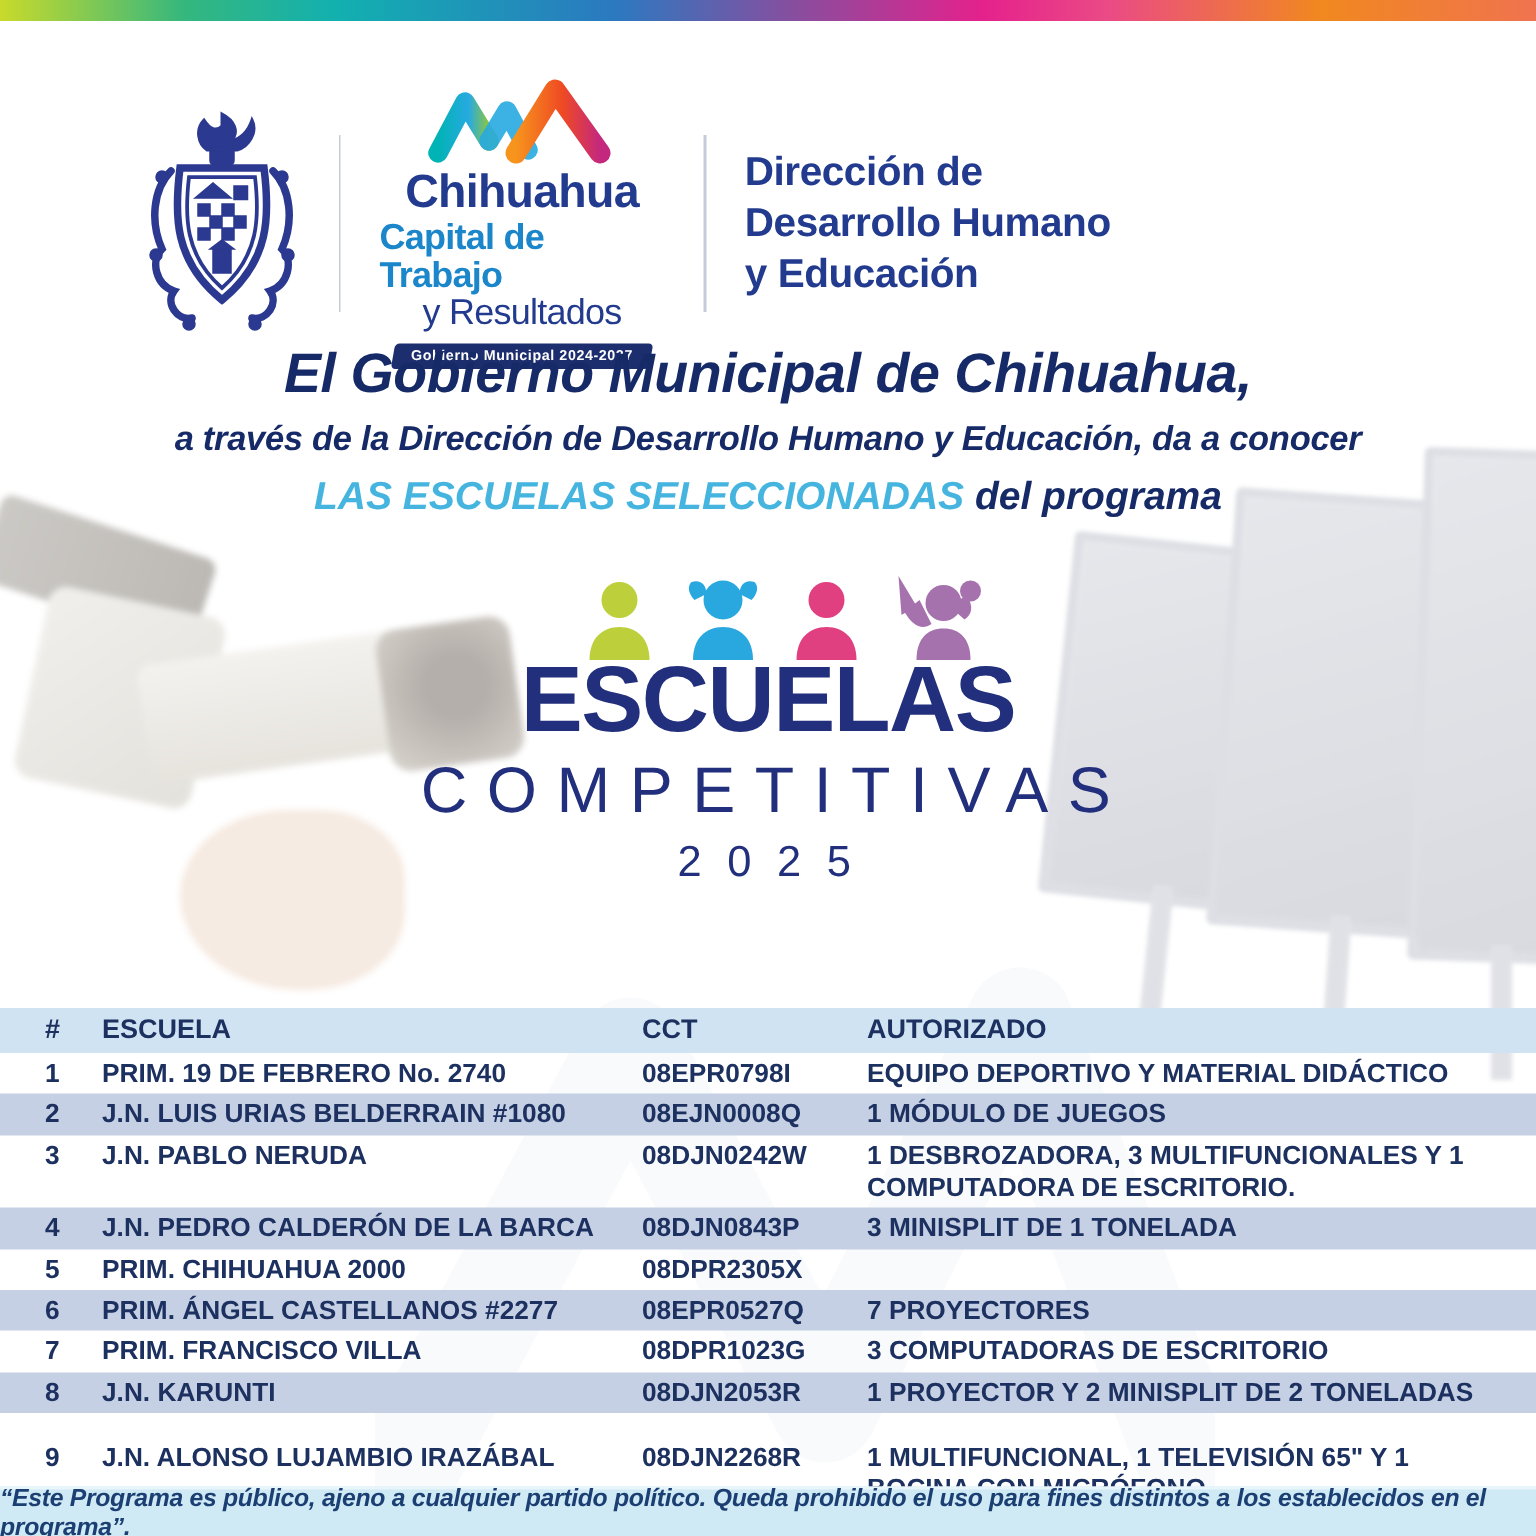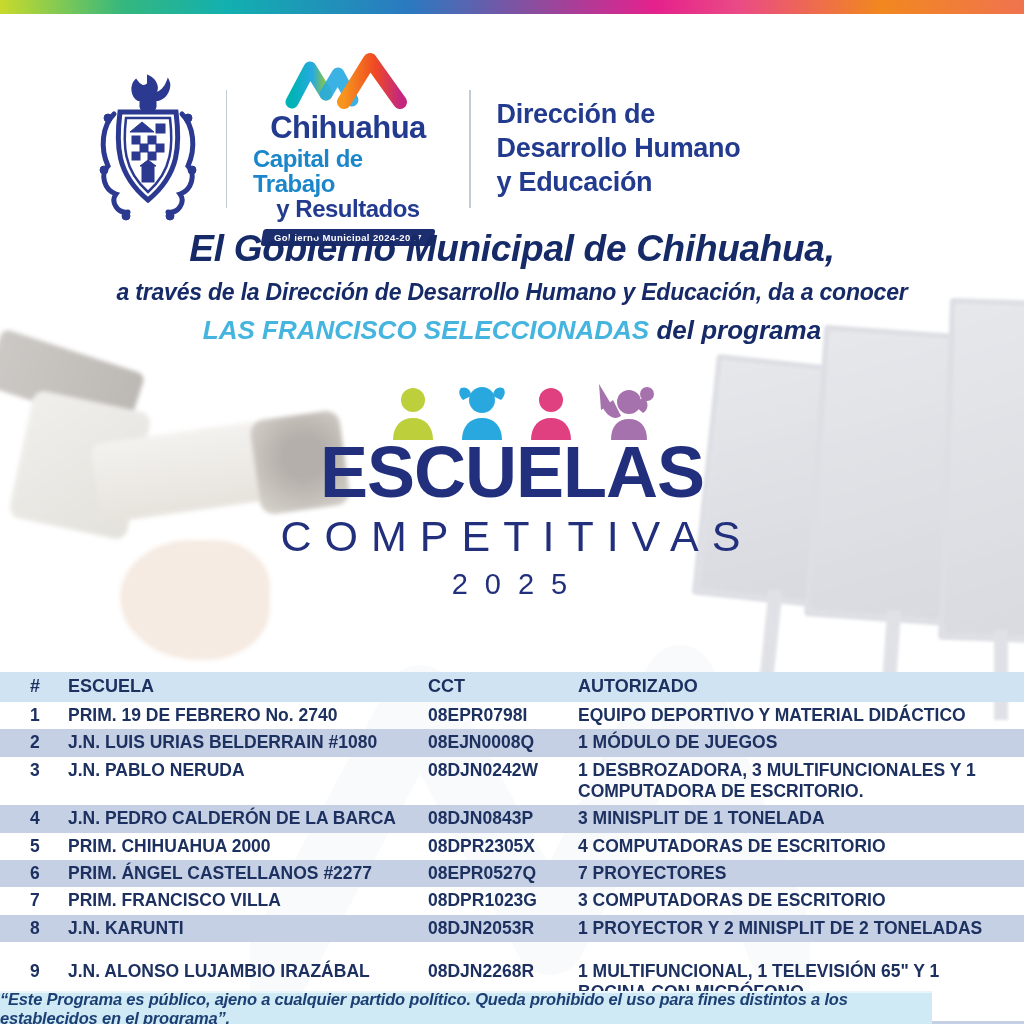--- a/index.html
+++ b/index.html
@@ -37,7 +37,7 @@
   .brand-m{width:132px; height:58px; margin-bottom:2px;}
   .brand-name{font-size:31px; font-weight:bold; color:#233b8f; letter-spacing:-0.5px; line-height:1;}
   .brand-tag1{font-size:24px; font-weight:bold; color:#1b86c9; letter-spacing:-0.5px; line-height:1.05; margin-top:3px;}
-  .brand-tag2{font-size:24px; font-weight:bold; color:#233b8f; letter-spacing:-0.5px; line-height:1.05;}
+  .brand-tag2{font-size:24px; font-weight:normal; color:#233b8f; letter-spacing:-0.5px; line-height:1.05;}
   .brand-pill{margin-top:7px; background:#1d2e6e; color:#ffffff; font-size:9.5px; font-weight:bold; letter-spacing:.4px; padding:3px 12px; border-radius:3px; transform:skewX(-10deg);}
   .brand-pill span{display:inline-block; transform:skewX(10deg);}
   .dept{font-size:27px; font-weight:bold; color:#233b8f; line-height:1.25; letter-spacing:-0.3px;}

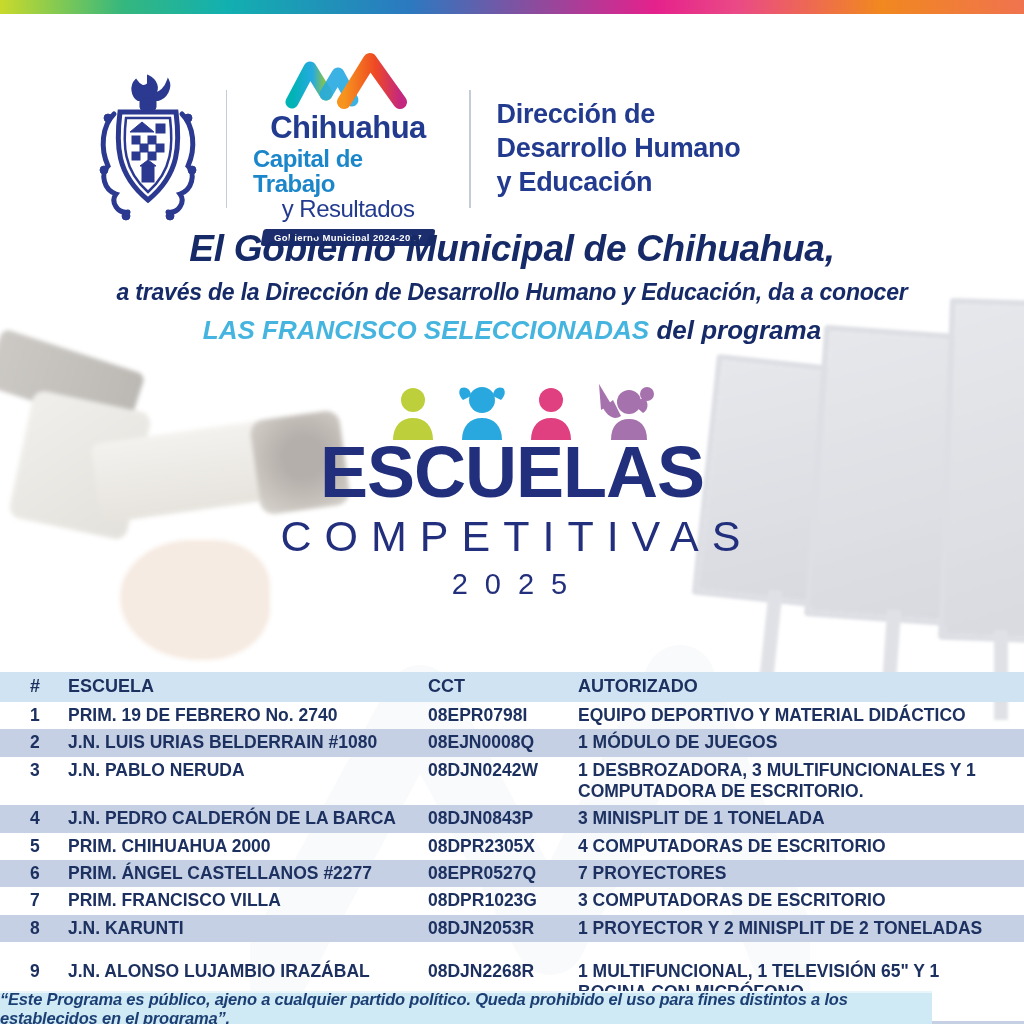--- a/index.html
+++ b/index.html
@@ -178,7 +178,7 @@
     <div class="intro-l1">El Gobierno Municipal de Chihuahua,</div>
     <div class="intro-l2">a través de la Dirección de Desarrollo Humano y Educación, da a conocer</div>
     <div class="intro-l3">
-      <span class="hl">LAS FRANCISCO SELECCIONADAS</span><span class="rest"> del programa</span>
+      <span class="hl">LAS ESCUELAS SELECCIONADAS</span><span class="rest"> del programa</span>
     </div>
   </div>
 

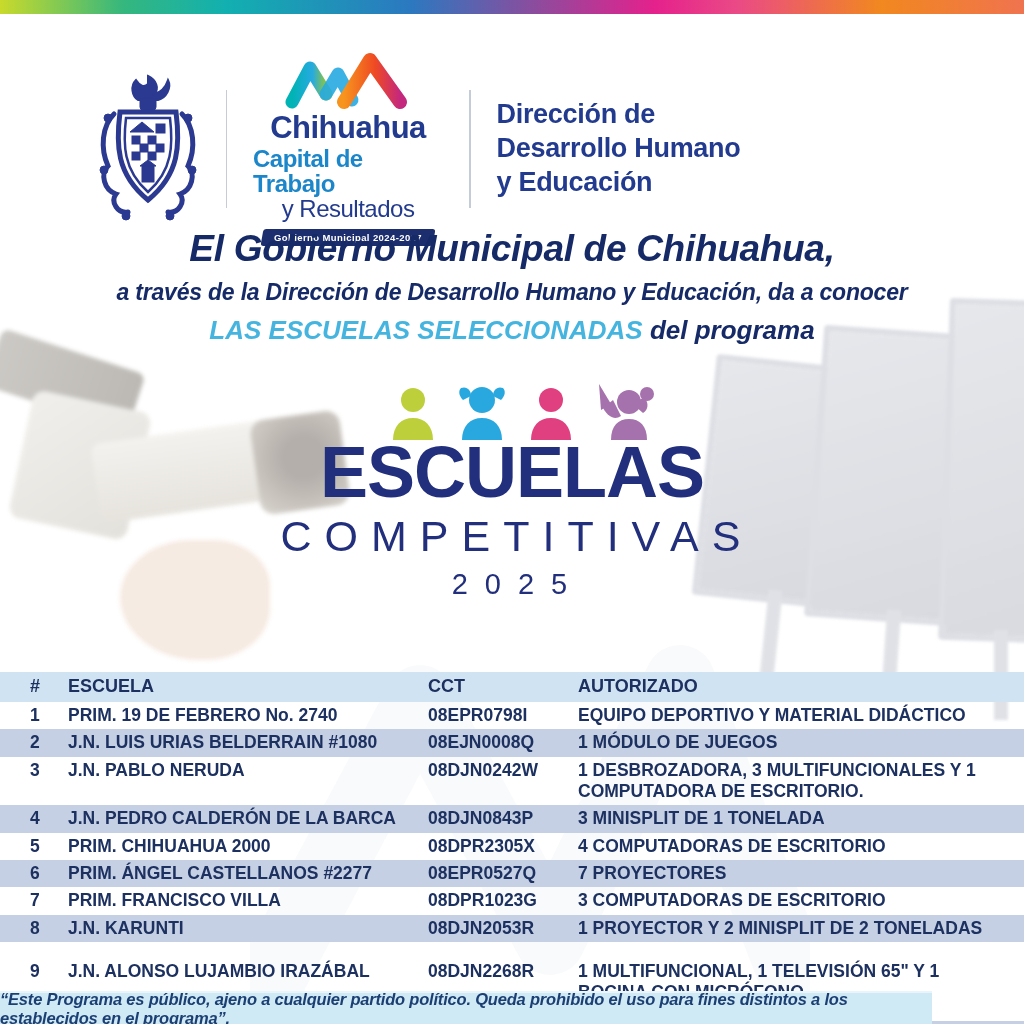--- a/index.html
+++ b/index.html
@@ -54,7 +54,7 @@
   .title-block{position:absolute; left:0; top:380px; width:1024px; text-align:center;}
   .kids{display:flex; justify-content:center; gap:14px; margin-left:18px; height:60px; align-items:flex-end;}
   .kids svg{display:block;}
-  .title-main{font-size:72px; font-weight:bold; color:#222f7d; line-height:.95; letter-spacing:-1px; margin-top:-2px;}
+  .title-main{font-size:62px; font-weight:bold; color:#222f7d; line-height:.95; letter-spacing:-1px; margin-top:-2px;}
   .title-sub{font-size:43px; font-weight:500; color:#222f7d; letter-spacing:13px; margin-top:6px; margin-left:10px;}
   .title-year{font-size:29px; font-weight:500; color:#222f7d; letter-spacing:17px; margin-top:7px; margin-left:12px;}
 

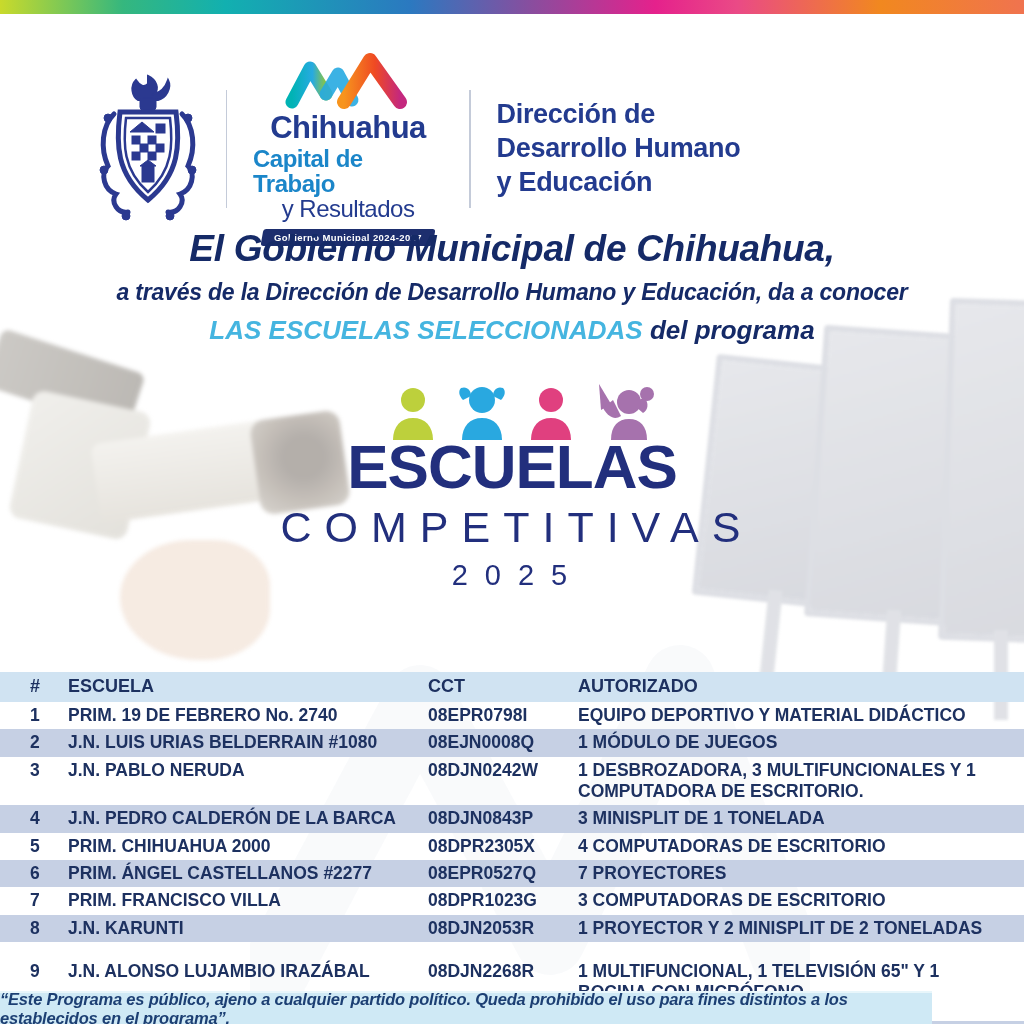--- a/index.html
+++ b/index.html
@@ -248,7 +248,6 @@
       <div class="cell-num">5</div>
       <div class="cell-esc">PRIM. CHIHUAHUA 2000</div>
       <div class="cell-cct">08DPR2305X</div>
-      <div class="cell-aut">4 COMPUTADORAS DE ESCRITORIO</div>
     </div>
     <div class="trow stripe">
       <div class="cell-num">6</div>

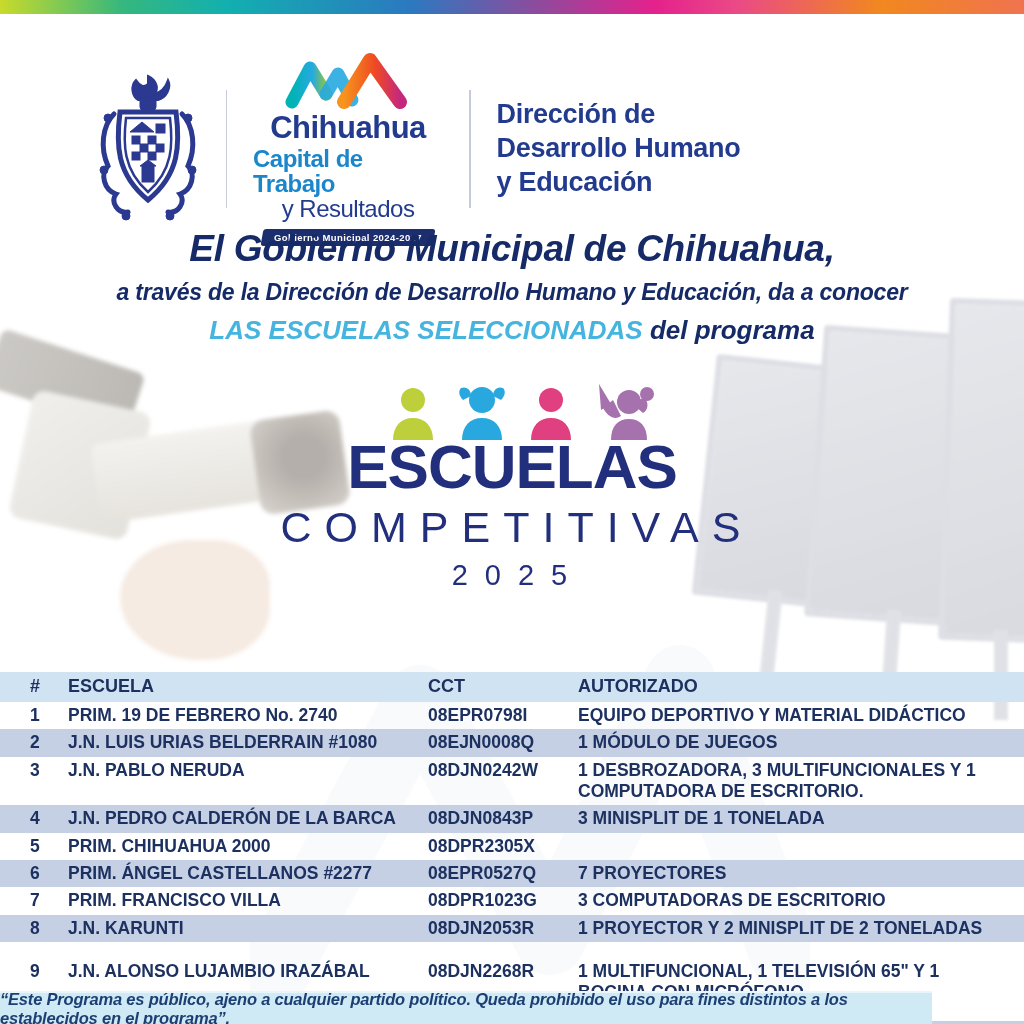--- a/index.html
+++ b/index.html
@@ -72,7 +72,7 @@
   .gap-below{margin-bottom:14px;}
 
   
-  .footer{position:absolute; left:0; bottom:0; width:932px; height:31px; background:#cfe9f5; border-top:2px solid #e8f6fb; display:flex; align-items:center; justify-content:center;}
+  .footer{position:absolute; left:0; bottom:0; width:1024px; height:31px; background:#cfe9f5; border-top:2px solid #e8f6fb; display:flex; align-items:center; justify-content:center;}
   .footer-text{font-size:16.5px; font-style:italic; font-weight:600; color:#1c3f73; letter-spacing:-0.2px;}
 </style>
 </head>

